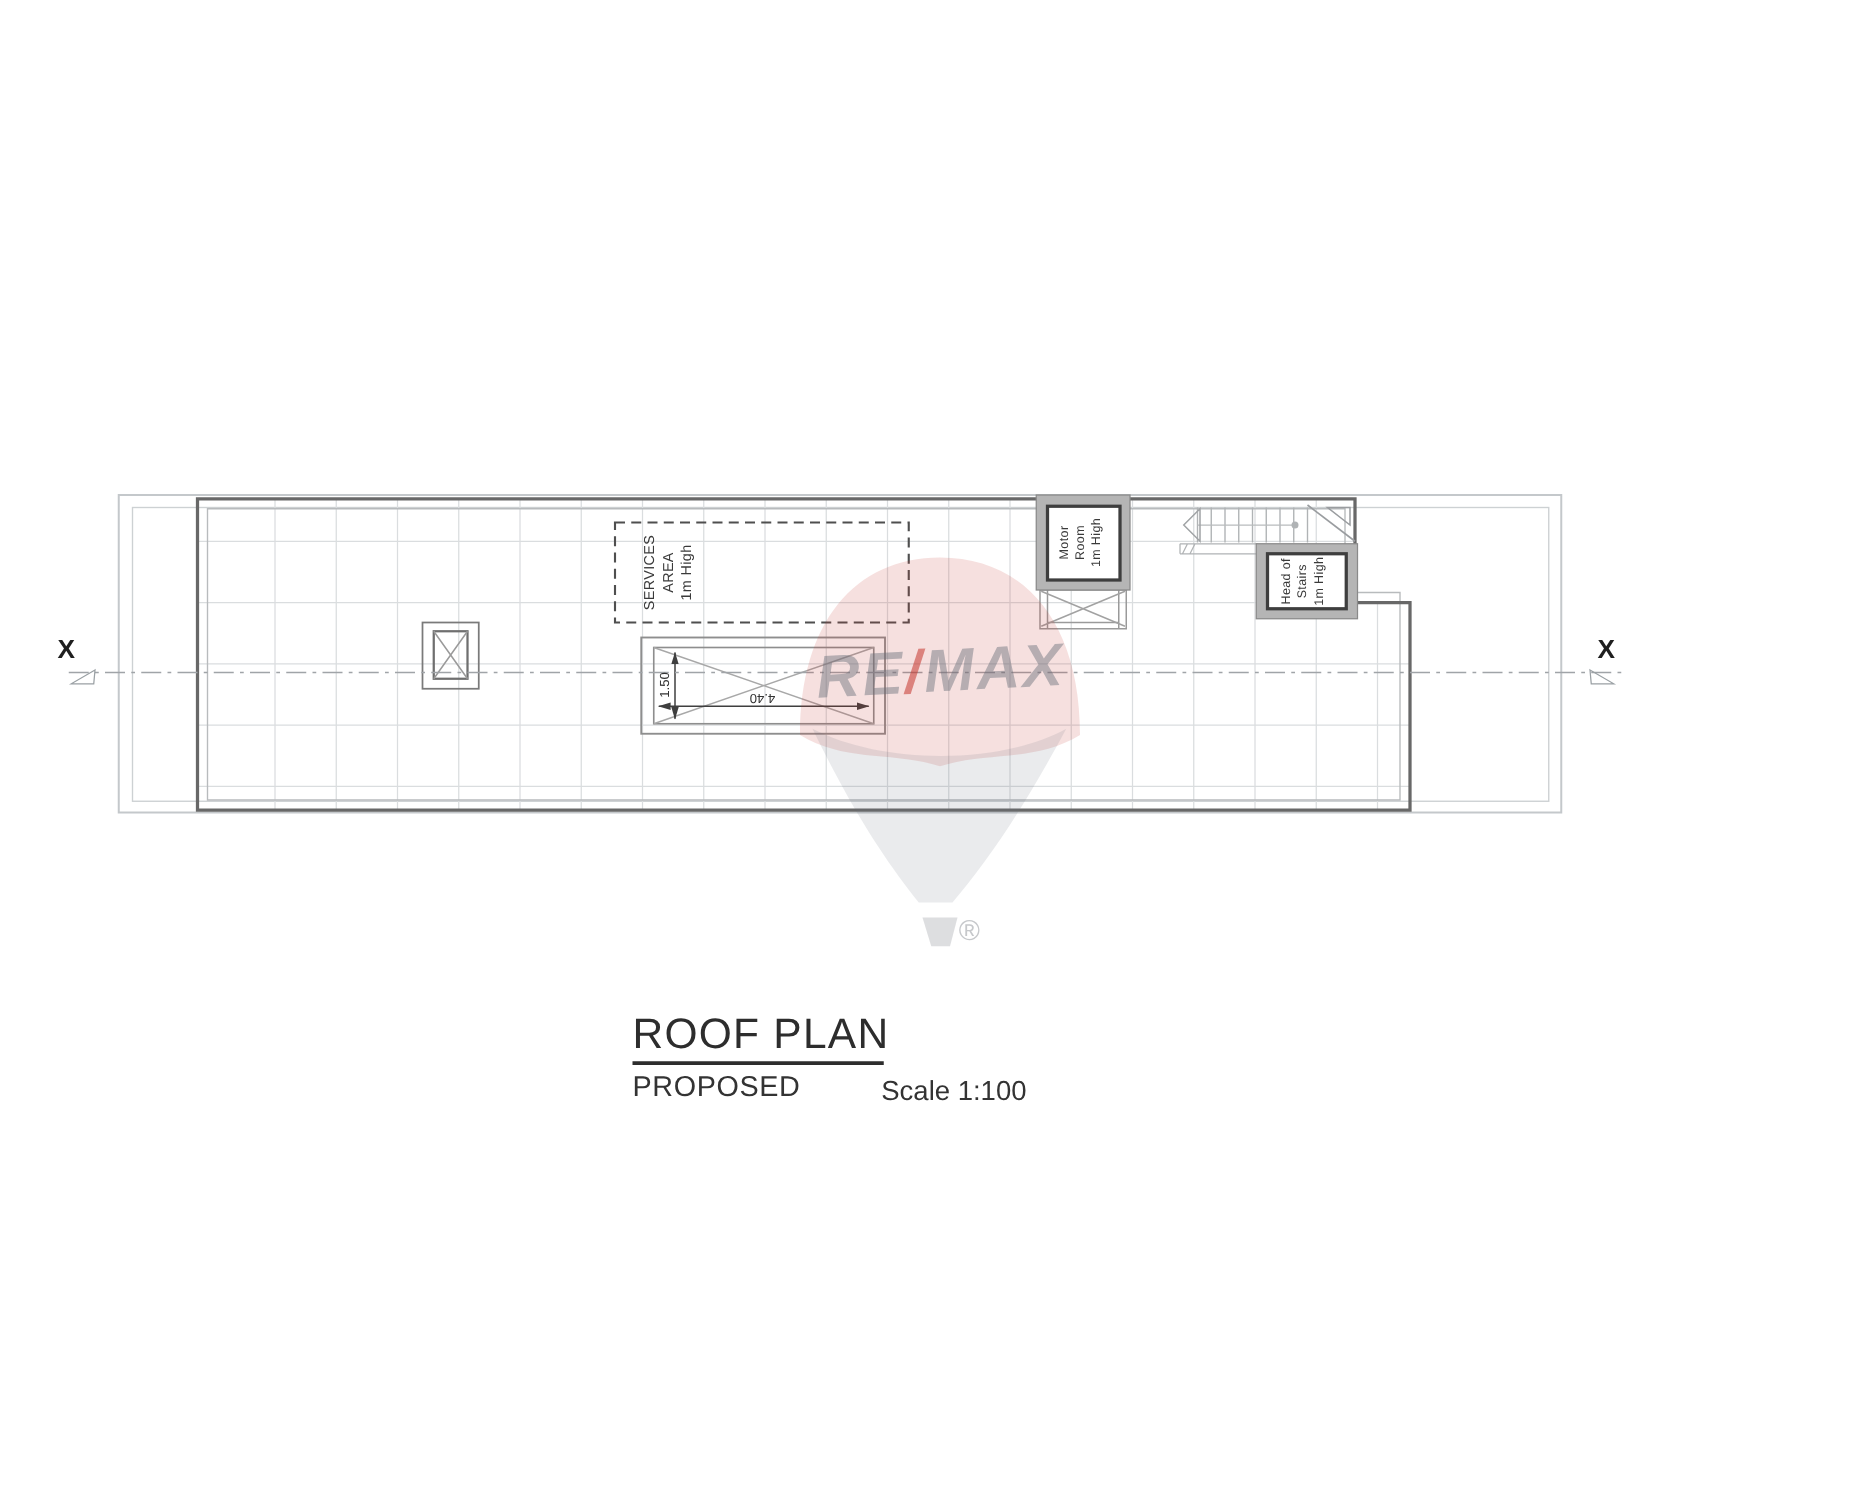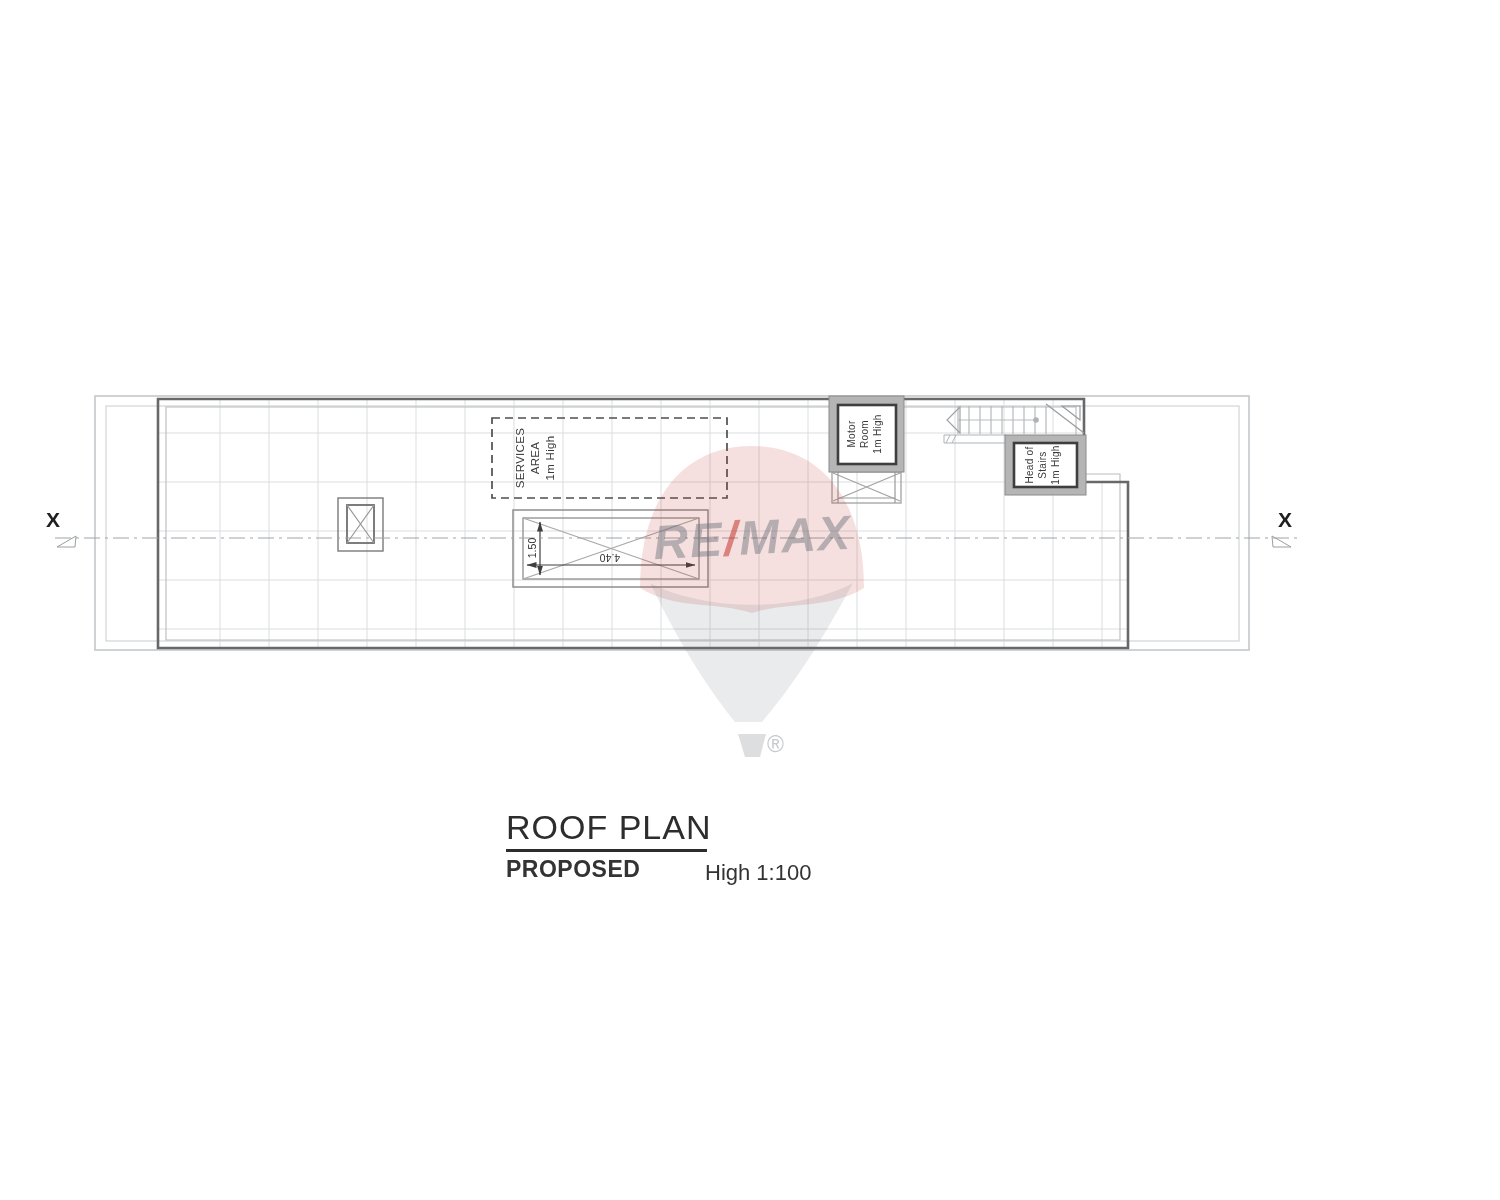--- a/index.html
+++ b/index.html
@@ -19,7 +19,7 @@
   .dim-h{width:60px;height:14px;left:580px;top:550px;font-size:10.5px;color:#333;}
   .title-main{left:506px;top:808px;font-size:34px;font-weight:normal;color:#2d2d2d;letter-spacing:1px;}
   .title-rule{left:506px;top:849px;width:201px;height:3px;background:#2d2d2d;}
-  .title-sub{left:506px;top:856px;font-size:23px;font-weight:bold;color:#333;letter-spacing:.5px;}
+  .title-sub{left:506px;top:856px;font-size:23px;font-weight:normal;color:#333;letter-spacing:.5px;}
   .title-scale{left:705px;top:860px;font-size:22px;color:#333;}
   .wm-text{left:645px;top:510px;width:215px;text-align:center;font-size:48px;font-weight:bold;
            font-style:italic;letter-spacing:2px;transform:rotate(-3deg);

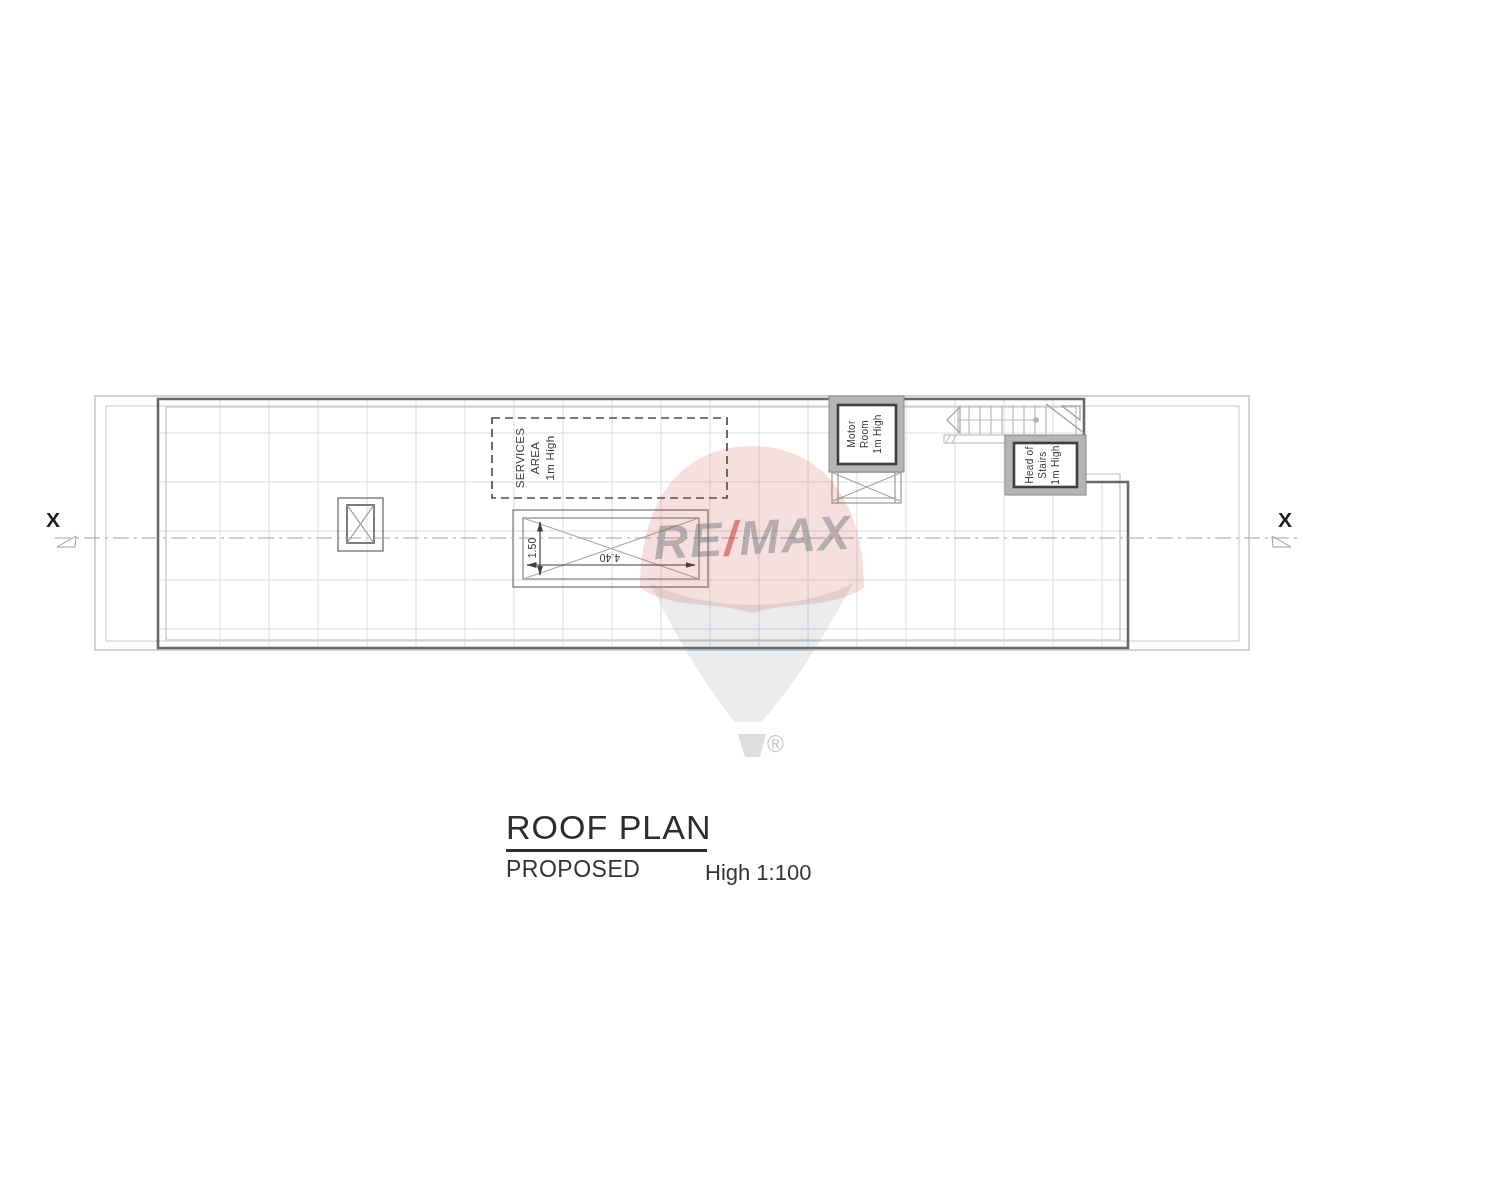--- a/index.html
+++ b/index.html
@@ -141,7 +141,7 @@
   <div class="abs title-main">ROOF PLAN</div>
   <div class="abs title-rule"></div>
   <div class="abs title-sub">PROPOSED</div>
-  <div class="abs title-scale">High 1:100</div>
+  <div class="abs title-scale">Scale 1:100</div>
 
 </div>
 

